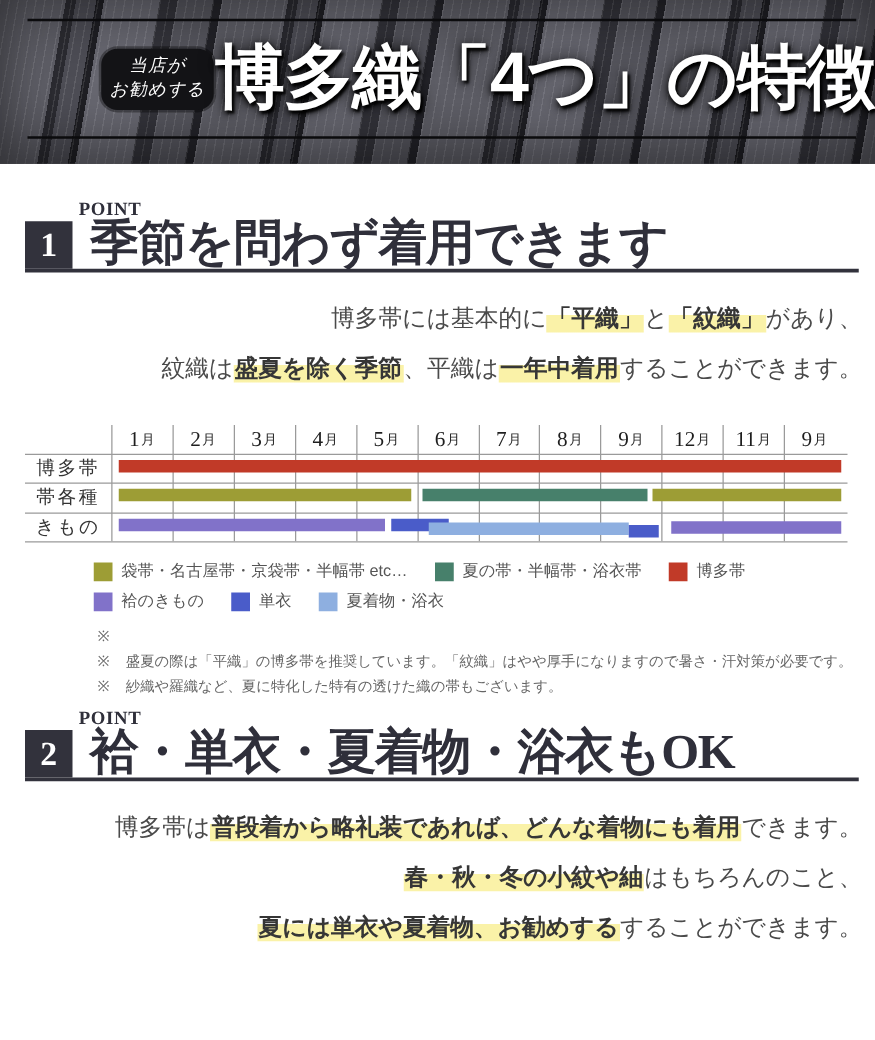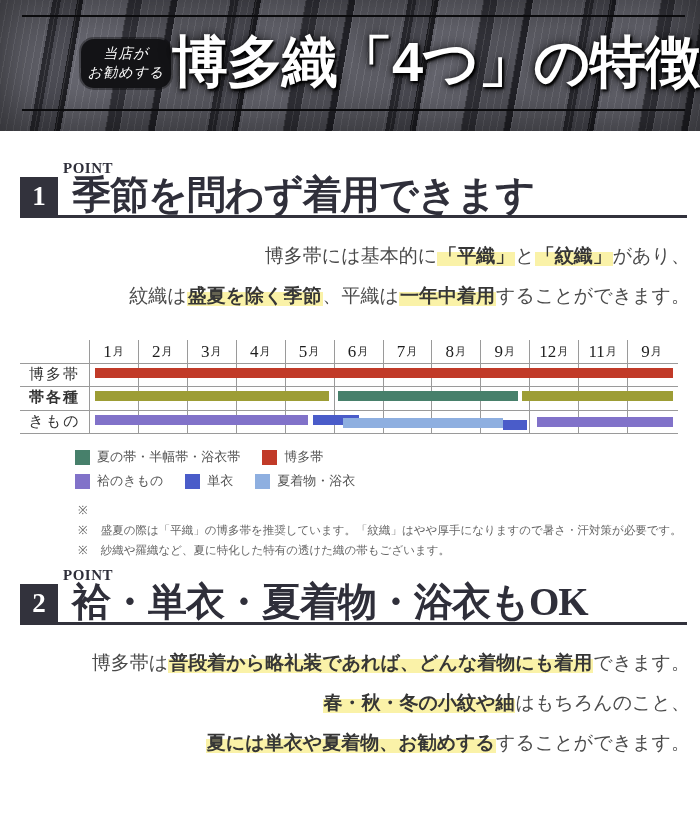--- a/index.html
+++ b/index.html
@@ -163,7 +163,7 @@
       </div>
       <div class="row-label" style="top: 23px;">博多帯</div>
       <div class="bar" style="left: 74.9px; width: 577.7px; top: 28px; background: rgb(193, 58, 40);"></div>
-      <div class="row-label" style="top: 46px; font-weight: bold;">帯各種</div>
+      <div class="row-label" style="top: 46px;">帯各種</div>
       <div class="bar" style="left: 74.9px; width: 233.8px; top: 51px; background: rgb(157, 157, 53);"></div>
       <div class="bar" style="left: 317.5px; width: 180.5px; top: 51px; background: rgb(71, 128, 107);"></div>
       <div class="bar" style="left: 501.9px; width: 150.7px; top: 51px; background: rgb(157, 157, 53);"></div>

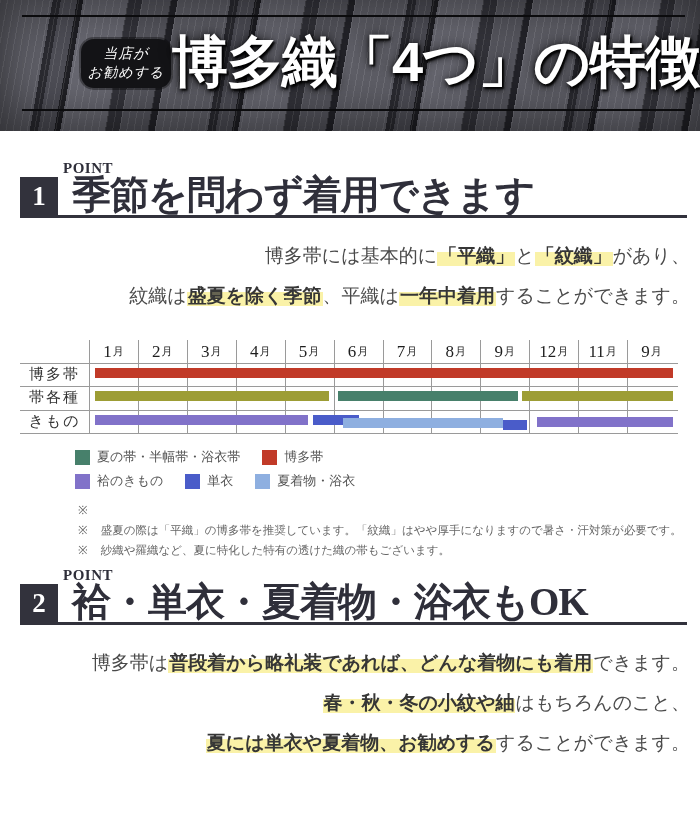--- a/index.html
+++ b/index.html
@@ -178,6 +178,10 @@
   <div class="legend" id="legend">
       <div class="legend-row">
         <div class="legend-item">
+          <span class="legend-swatch" style="background: rgb(157, 157, 53);"></span>
+          <span>袋帯・名古屋帯・京袋帯・半幅帯 etc…</span>
+        </div>
+        <div class="legend-item">
           <span class="legend-swatch" style="background: rgb(71, 128, 107);"></span>
           <span>夏の帯・半幅帯・浴衣帯</span>
         </div>

